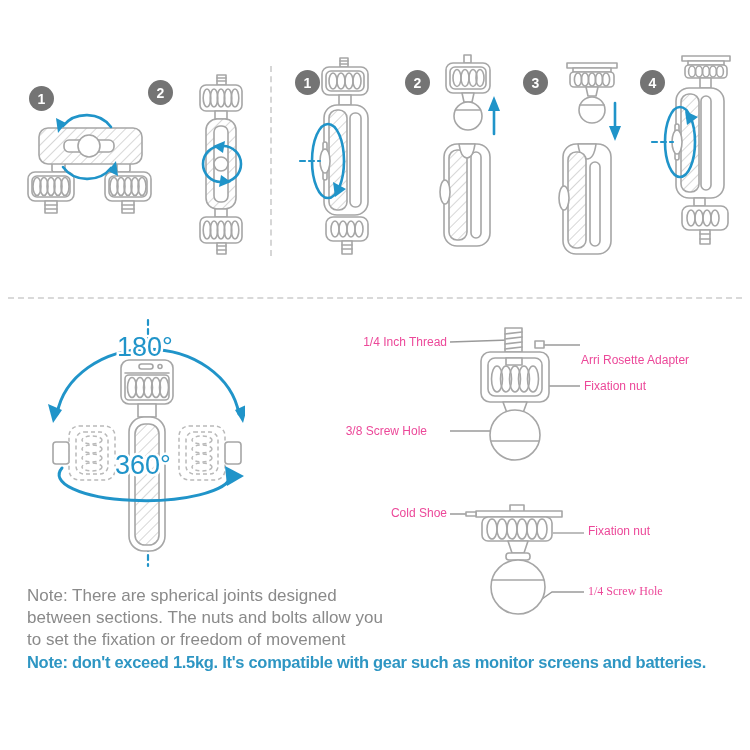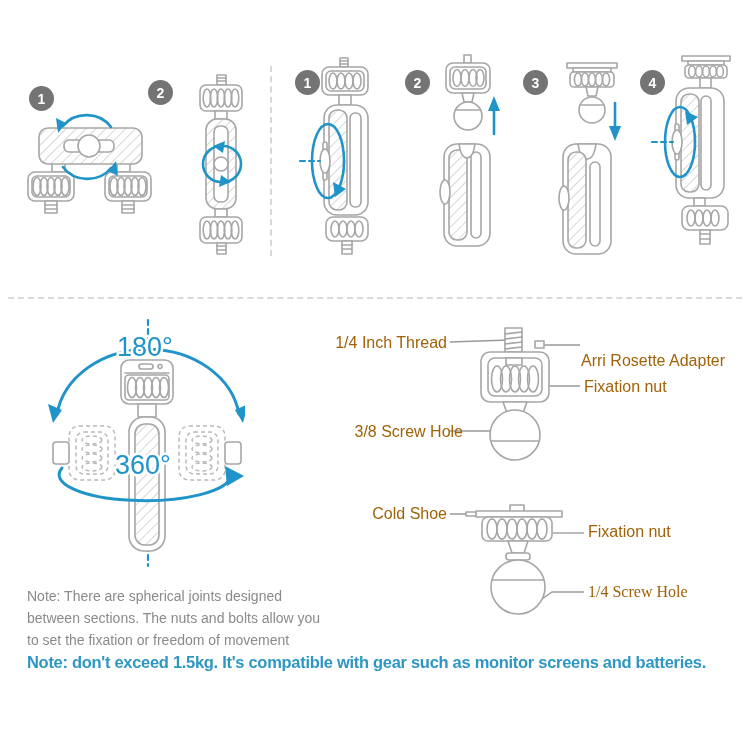--- a/index.html
+++ b/index.html
@@ -11,7 +11,7 @@
          justify-content:center;line-height:1;}
   .divider-v{position:absolute;width:0;border-left:2px dashed #d6d6d6;}
   .divider-h{position:absolute;height:0;border-top:2px dashed #d9d9d9;}
-  .part-label{position:absolute;color:#a16207;font-size:16px;line-height:17px;white-space:nowrap;}
+  .part-label{position:absolute;color:#ec4899;font-size:12px;line-height:17px;white-space:nowrap;}
   .ra{text-align:right;}
   .note-gray{position:absolute;color:#8a8a8a;font-size:14px;line-height:22px;}
   .note-blue{position:absolute;color:#2e96c3;font-size:17px;font-weight:bold;

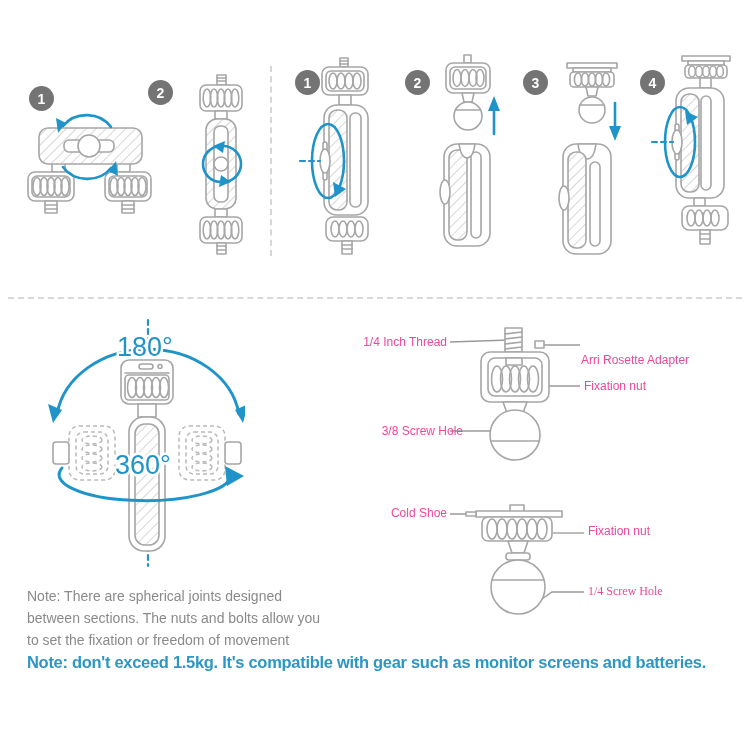--- a/index.html
+++ b/index.html
@@ -311,7 +311,7 @@
   <div class="part-label ra" style="left:325px;top:334px;width:122px;">1/4 Inch Thread</div>
   <div class="part-label" style="left:581px;top:352px;">Arri Rosette Adapter</div>
   <div class="part-label" style="left:584px;top:378px;">Fixation nut</div>
-  <div class="part-label ra" style="left:343px;top:423px;width:120px;">3/8 Screw Hole</div>
+  <div class="part-label ra" style="left:307px;top:423px;width:120px;">3/8 Screw Hole</div>
 
   <svg class="abs" style="left:340px;top:487px;" width="400" height="140" viewBox="0 0 400 140">
     <path class="ldr" d="M110 27 L150 27"></path>

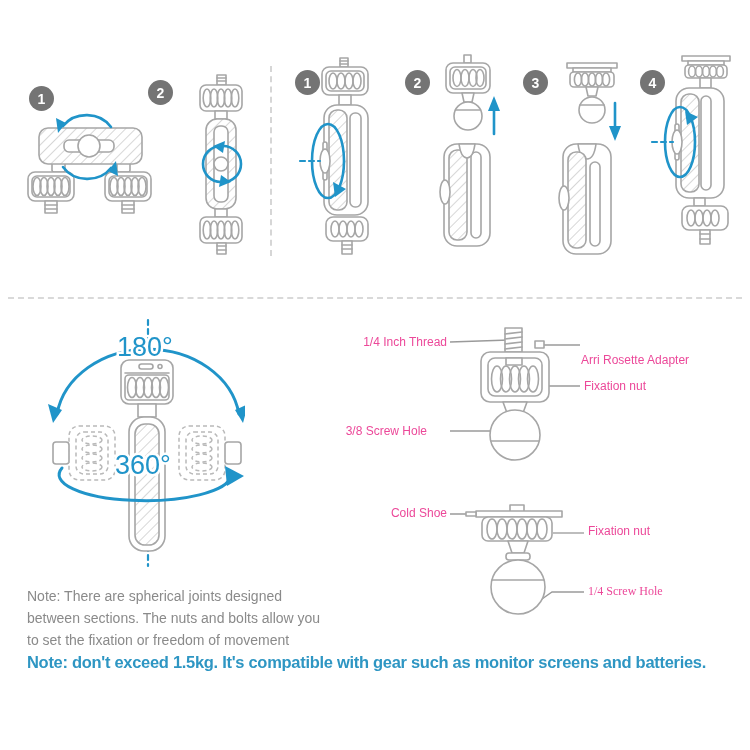--- a/index.html
+++ b/index.html
@@ -13,7 +13,7 @@
   .divider-h{position:absolute;height:0;border-top:2px dashed #d9d9d9;}
   .part-label{position:absolute;color:#ec4899;font-size:12px;line-height:17px;white-space:nowrap;}
   .ra{text-align:right;}
-  .note-gray{position:absolute;color:#8a8a8a;font-size:14px;line-height:22px;}
+  .note-gray{position:absolute;color:#8a8a8a;font-size:17px;line-height:22px;}
   .note-blue{position:absolute;color:#2e96c3;font-size:17px;font-weight:bold;
              letter-spacing:-0.3px;white-space:nowrap;transform:scaleX(0.97);transform-origin:left;}
   

